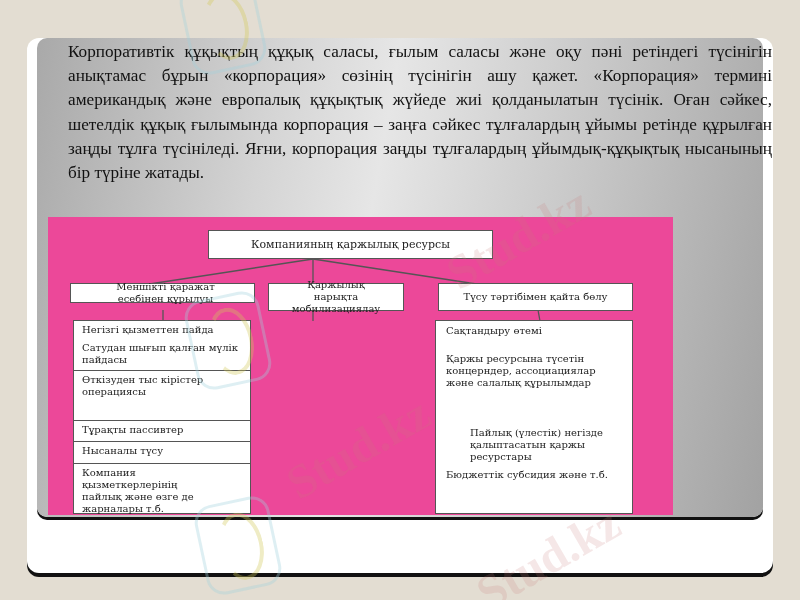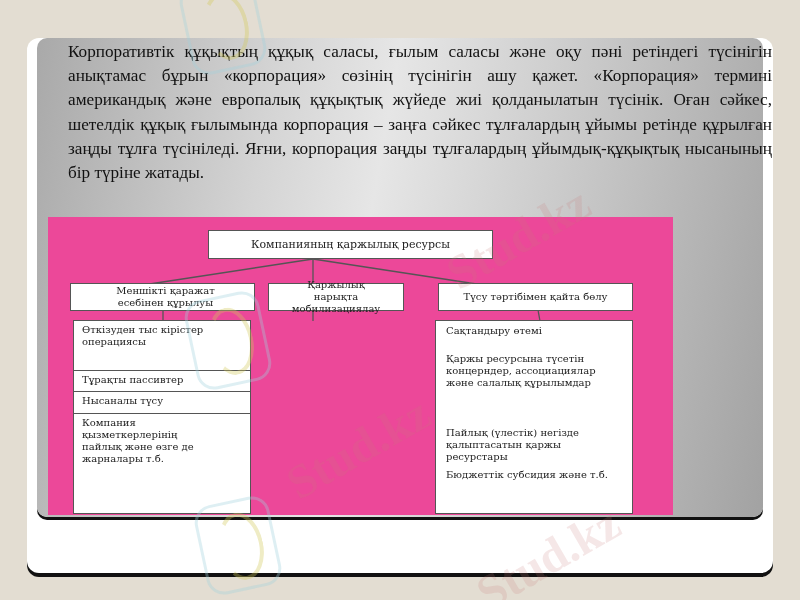--- a/index.html
+++ b/index.html
@@ -68,7 +68,7 @@
     <span>Компанияның қаржылық ресурсы</span>
   </div>
 
-  <div class="box center" style="left:22px; top:66px; width:185px; height:28px;padding-left:6px;">
+  <div class="box center" style="left:22px; top:66px; width:185px; height:20px;padding-left:6px;">
     <span style="padding:0 30px;">Меншікті қаражат есебінен құрылуы</span>
   </div>
   <div class="box center" style="left:220px; top:66px; width:136px; height:28px;">

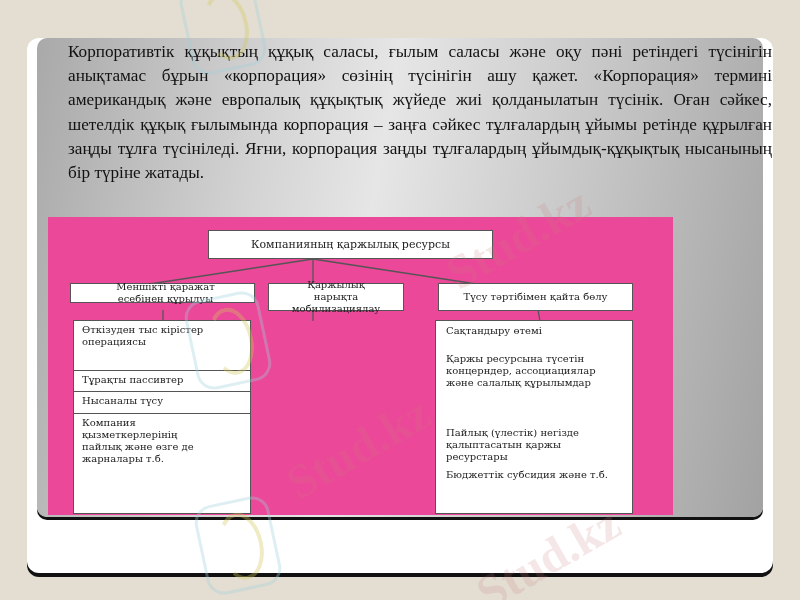--- a/index.html
+++ b/index.html
@@ -80,6 +80,10 @@
 
   <div class="box" style="left:25px; top:103px; width:178px; height:194px;">
     <div class="cell" style="height:50px;">
+      <div style="margin-bottom:6px;">Негізгі қызметтен пайда</div>
+      <div>Сатудан шығып қалған мүлік пайдасы</div>
+    </div>
+    <div class="cell" style="height:50px;">
       <div style="margin-bottom:12px;">Өткізуден тыс кірістер операциясы</div>
     </div>
     <div class="cell" style="height:21px;">

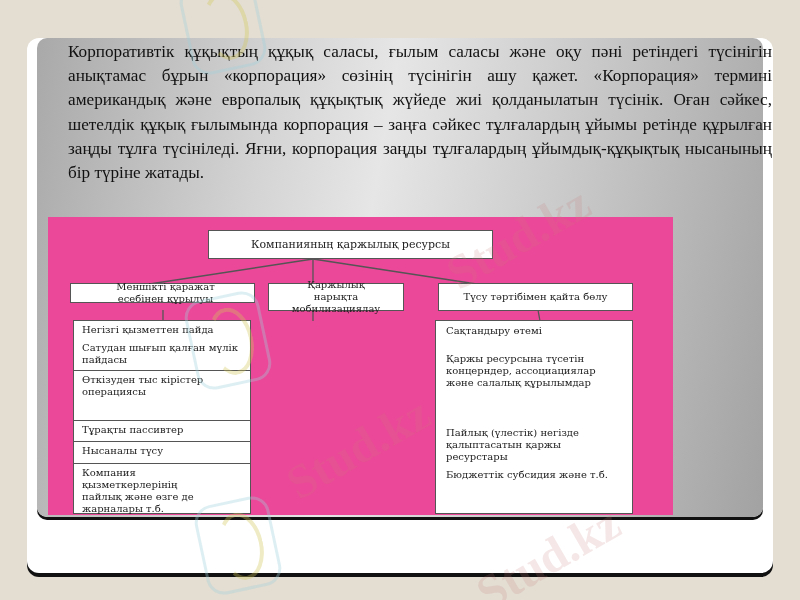--- a/index.html
+++ b/index.html
@@ -101,7 +101,7 @@
   <div class="box" style="left:387px; top:103px; width:198px; height:194px; padding:4px 10px;">
     <div style="height:28px;">Сақтандыру өтемі</div>
     <div style="height:74px; padding-right:10px;">Қаржы ресурсына түсетін концерндер, ассоциациялар және салалық құрылымдар</div>
-    <div style="height:42px;">Пайлық (үлестік) негізде қалыптасатын қаржы ресурстары</div>
+    <div style="height:42px;margin-left:24px;">Пайлық (үлестік) негізде қалыптасатын қаржы ресурстары</div>
     <div>Бюджеттік субсидия және т.б.</div>
   </div>
 </div>

